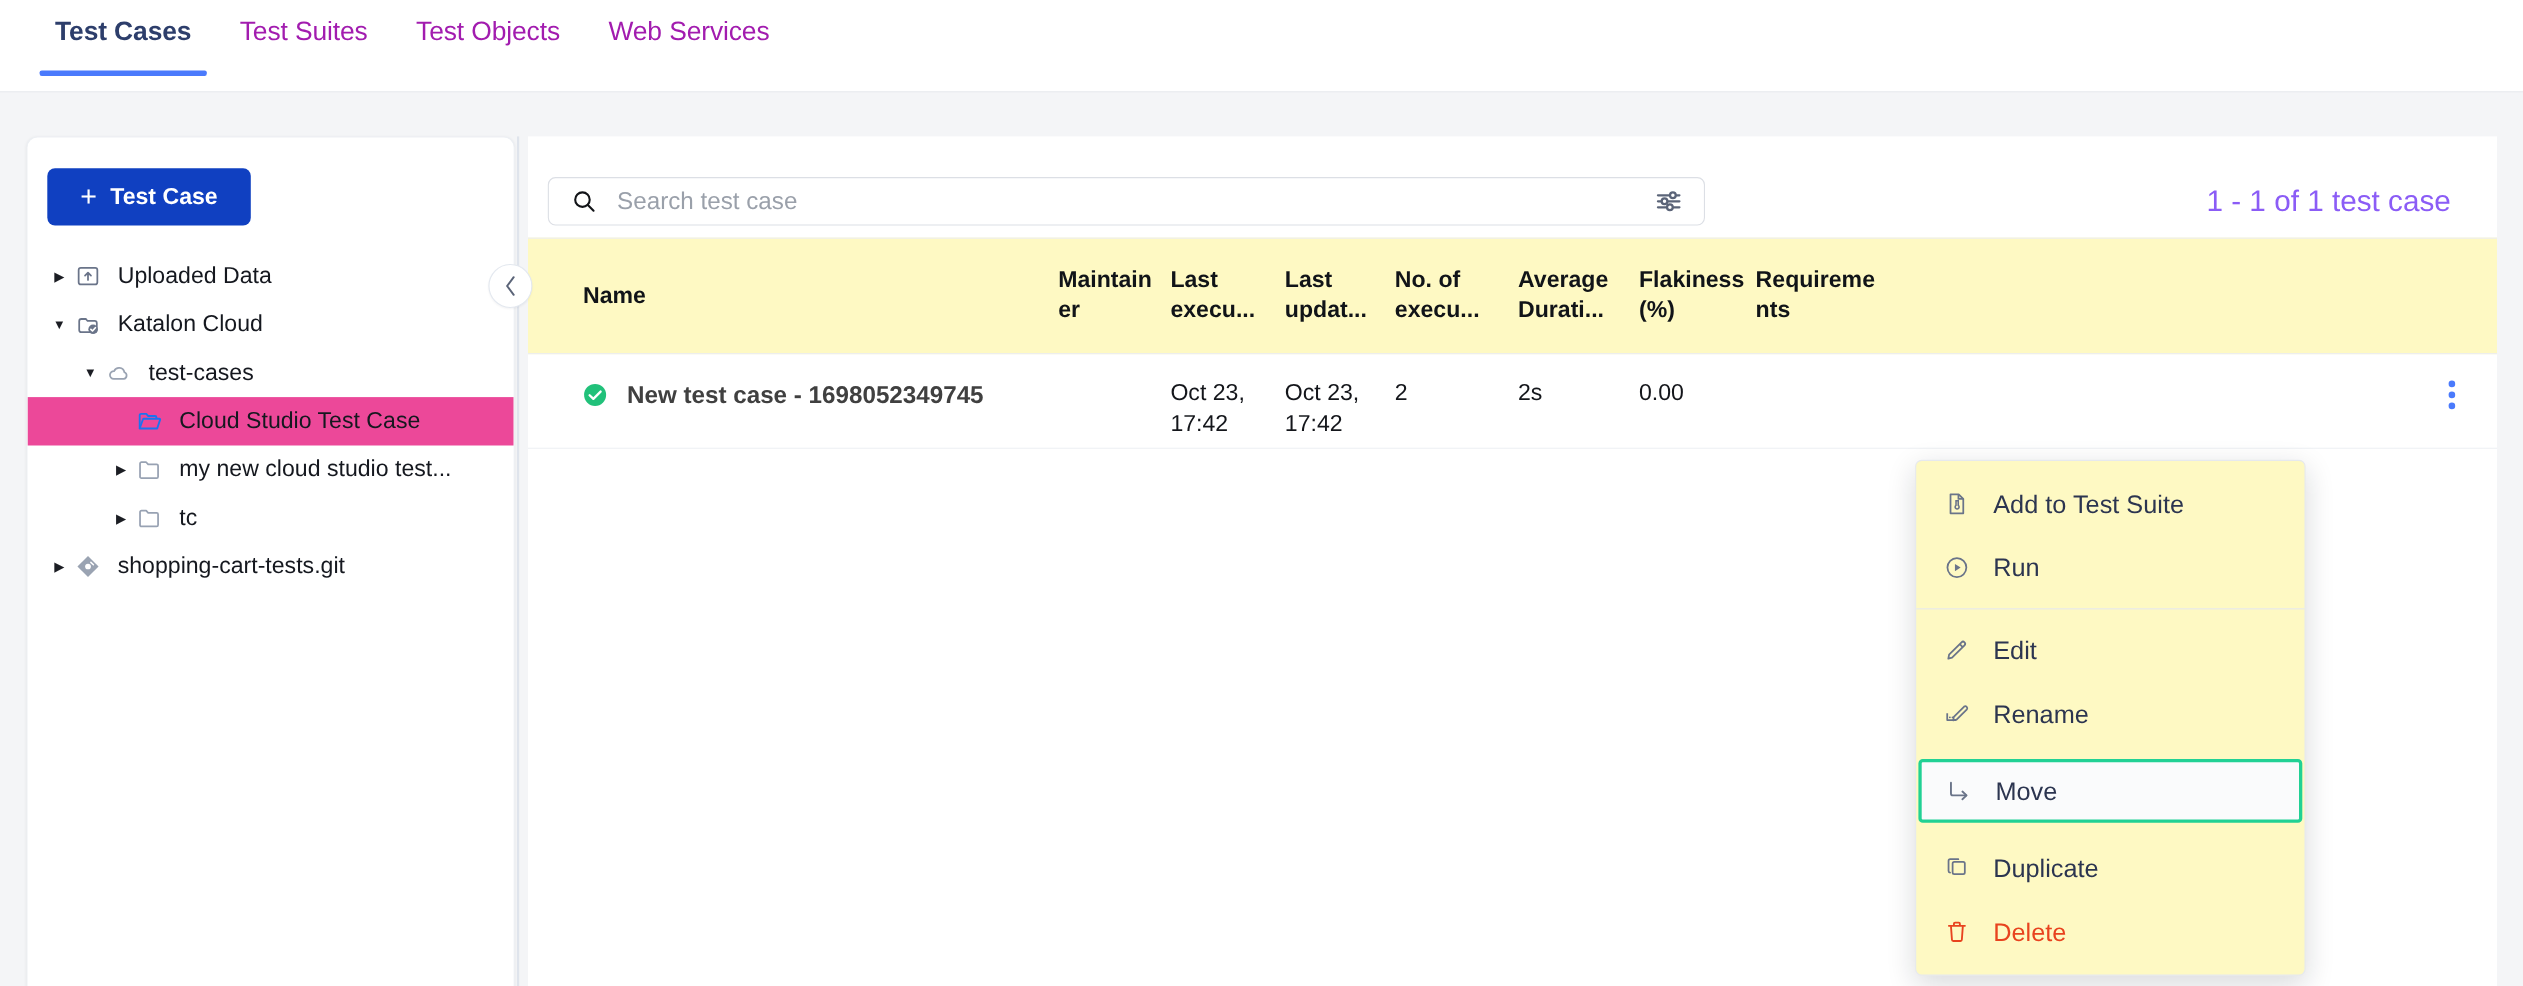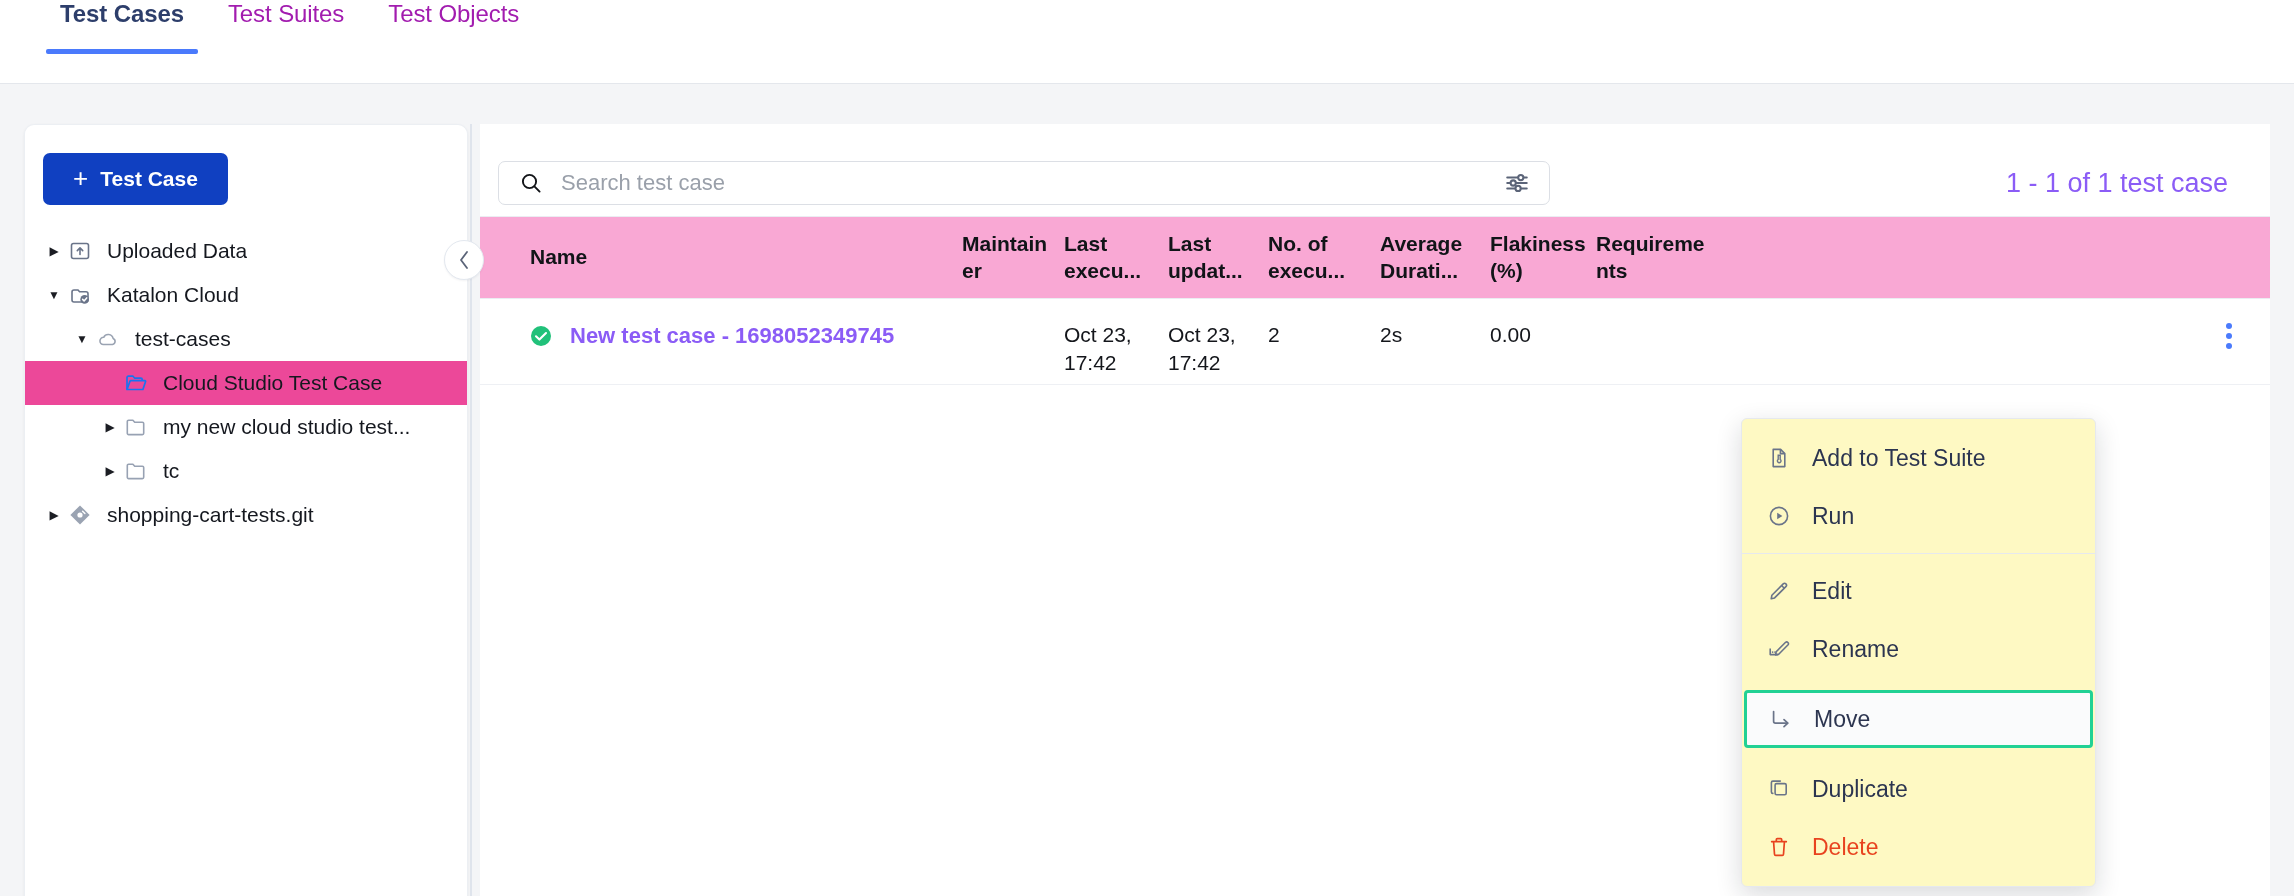--- a/index.html
+++ b/index.html
@@ -17,7 +17,7 @@
     background: #ffffff;
     border-bottom: 1px solid #e4e7ec;
   }
-  .tabs { display: flex; align-items: flex-start; height: 84px; padding-left: 38px; }
+  .tabs { display: flex; align-items: center; height: 84px; padding-left: 28px; }
   .tab {
     position: relative;
     font-size: 24px;

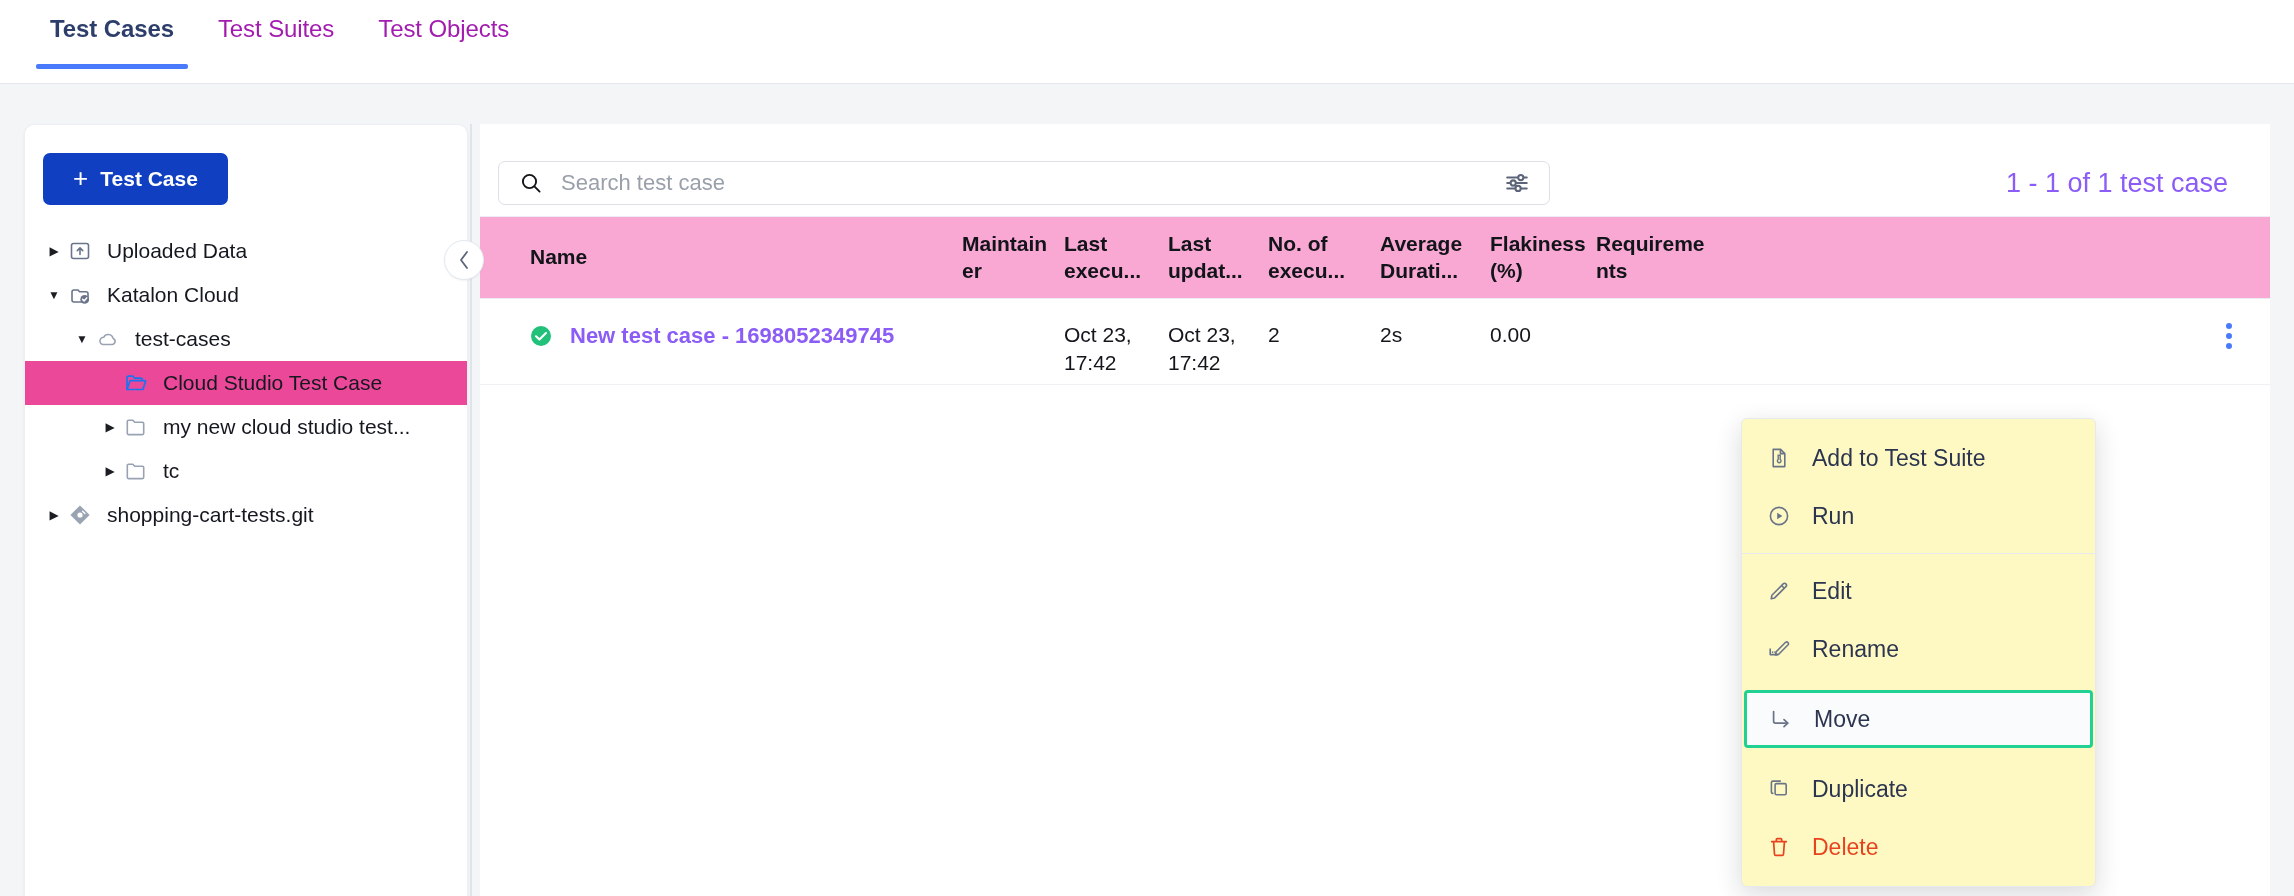--- a/index.html
+++ b/index.html
@@ -252,6 +252,7 @@
       <div class="tab active"><span>Test Cases</span></div>
       <div class="tab"><span>Test Suites</span></div>
       <div class="tab"><span>Test Objects</span></div>
+      <div class="tab"><span>Web Services</span></div>
     </div>
 </div>
 

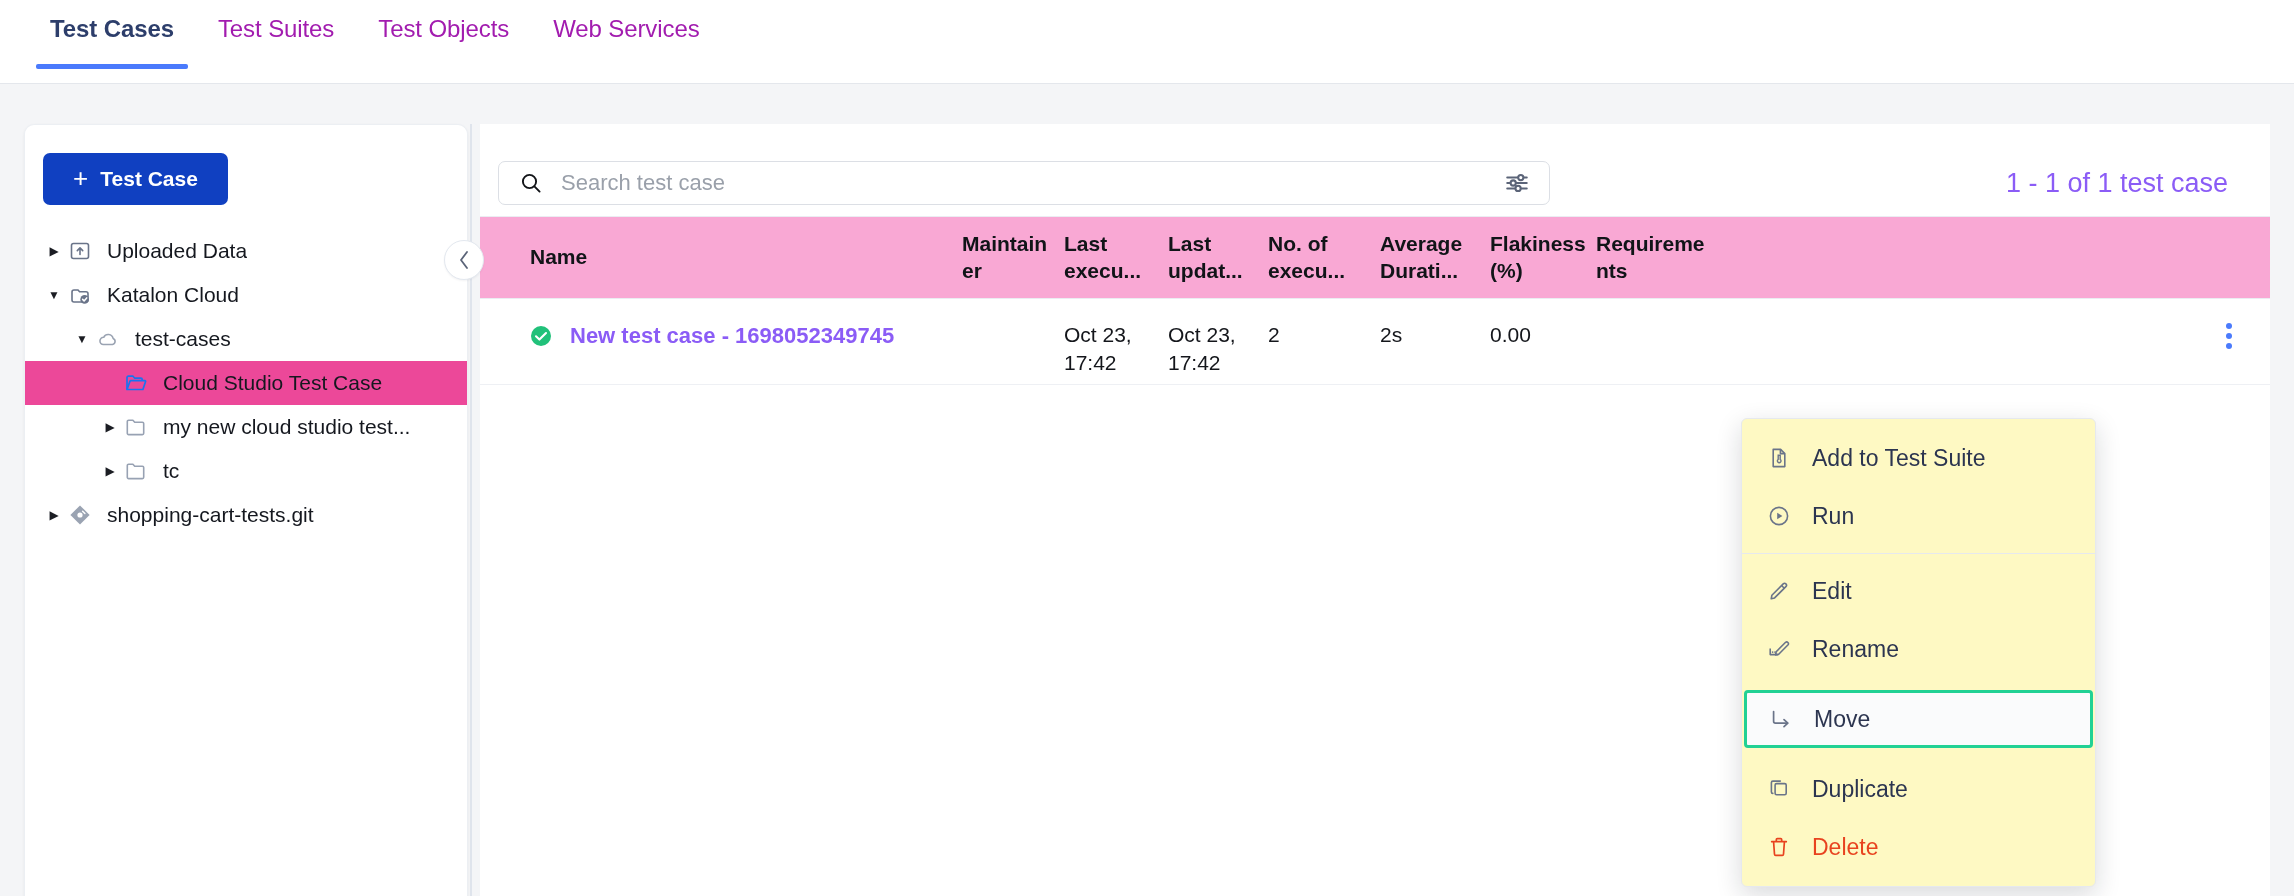--- a/index.html
+++ b/index.html
@@ -156,10 +156,10 @@
   .table { width: 1790px; }
   .thead {
     display: flex;
-    background: #f9a8d4;
+    background: #fef9c3;
     border-top: 1px solid #ebedf2;
     border-bottom: 1px solid #ebedf2;
-    height: 83px;
+    height: 106px;
     align-items: center;
   }
   .th {

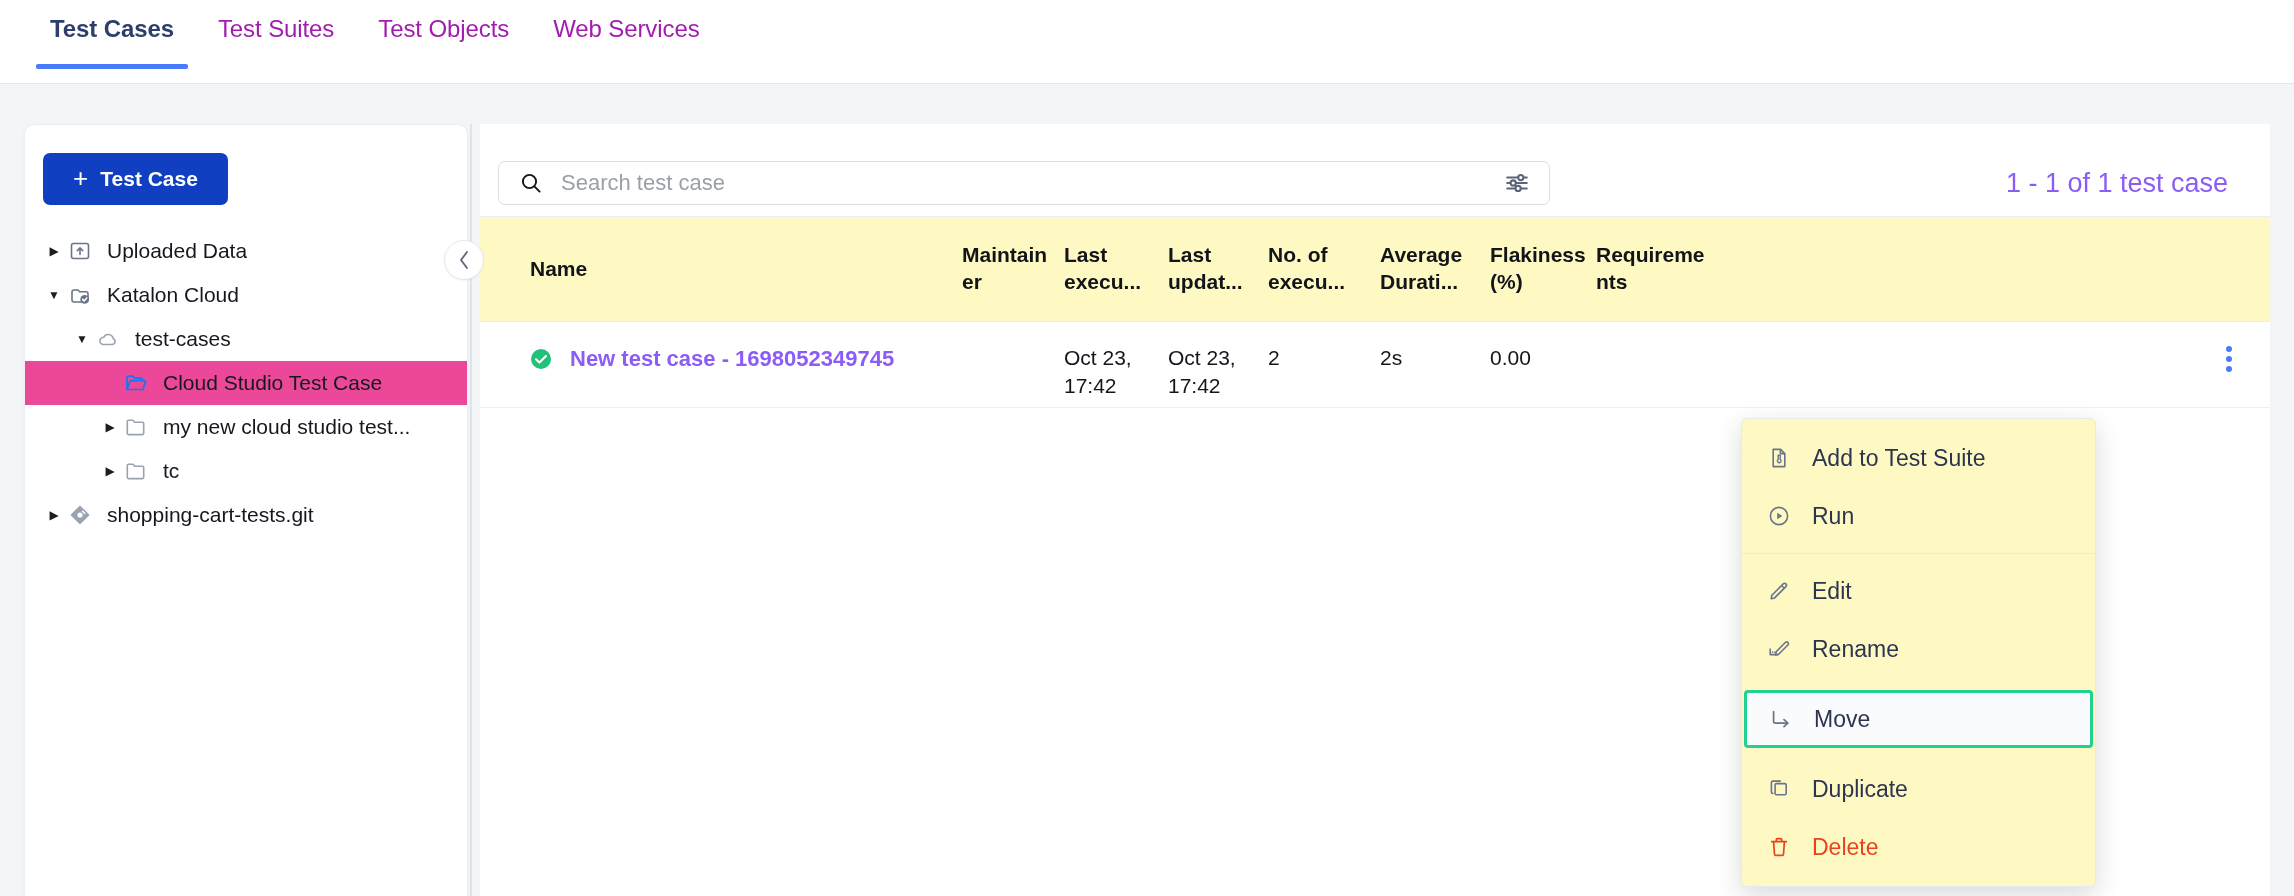--- a/index.html
+++ b/index.html
@@ -198,7 +198,7 @@
 
   .name-cell { display: flex; align-items: center; gap: 18px; }
   .status-dot { flex: 0 0 22px; width: 22px; height: 22px; display: flex; align-items: center; justify-content: center; }
-  .tc-link { color: #8b5cf6; font-size: 22px; font-weight: 700; cursor: pointer; white-space: nowrap; }
+  .tc-link { color: #404040; font-size: 22px; font-weight: 700; cursor: pointer; white-space: nowrap; }
 
   .kebab {
     position: absolute;

